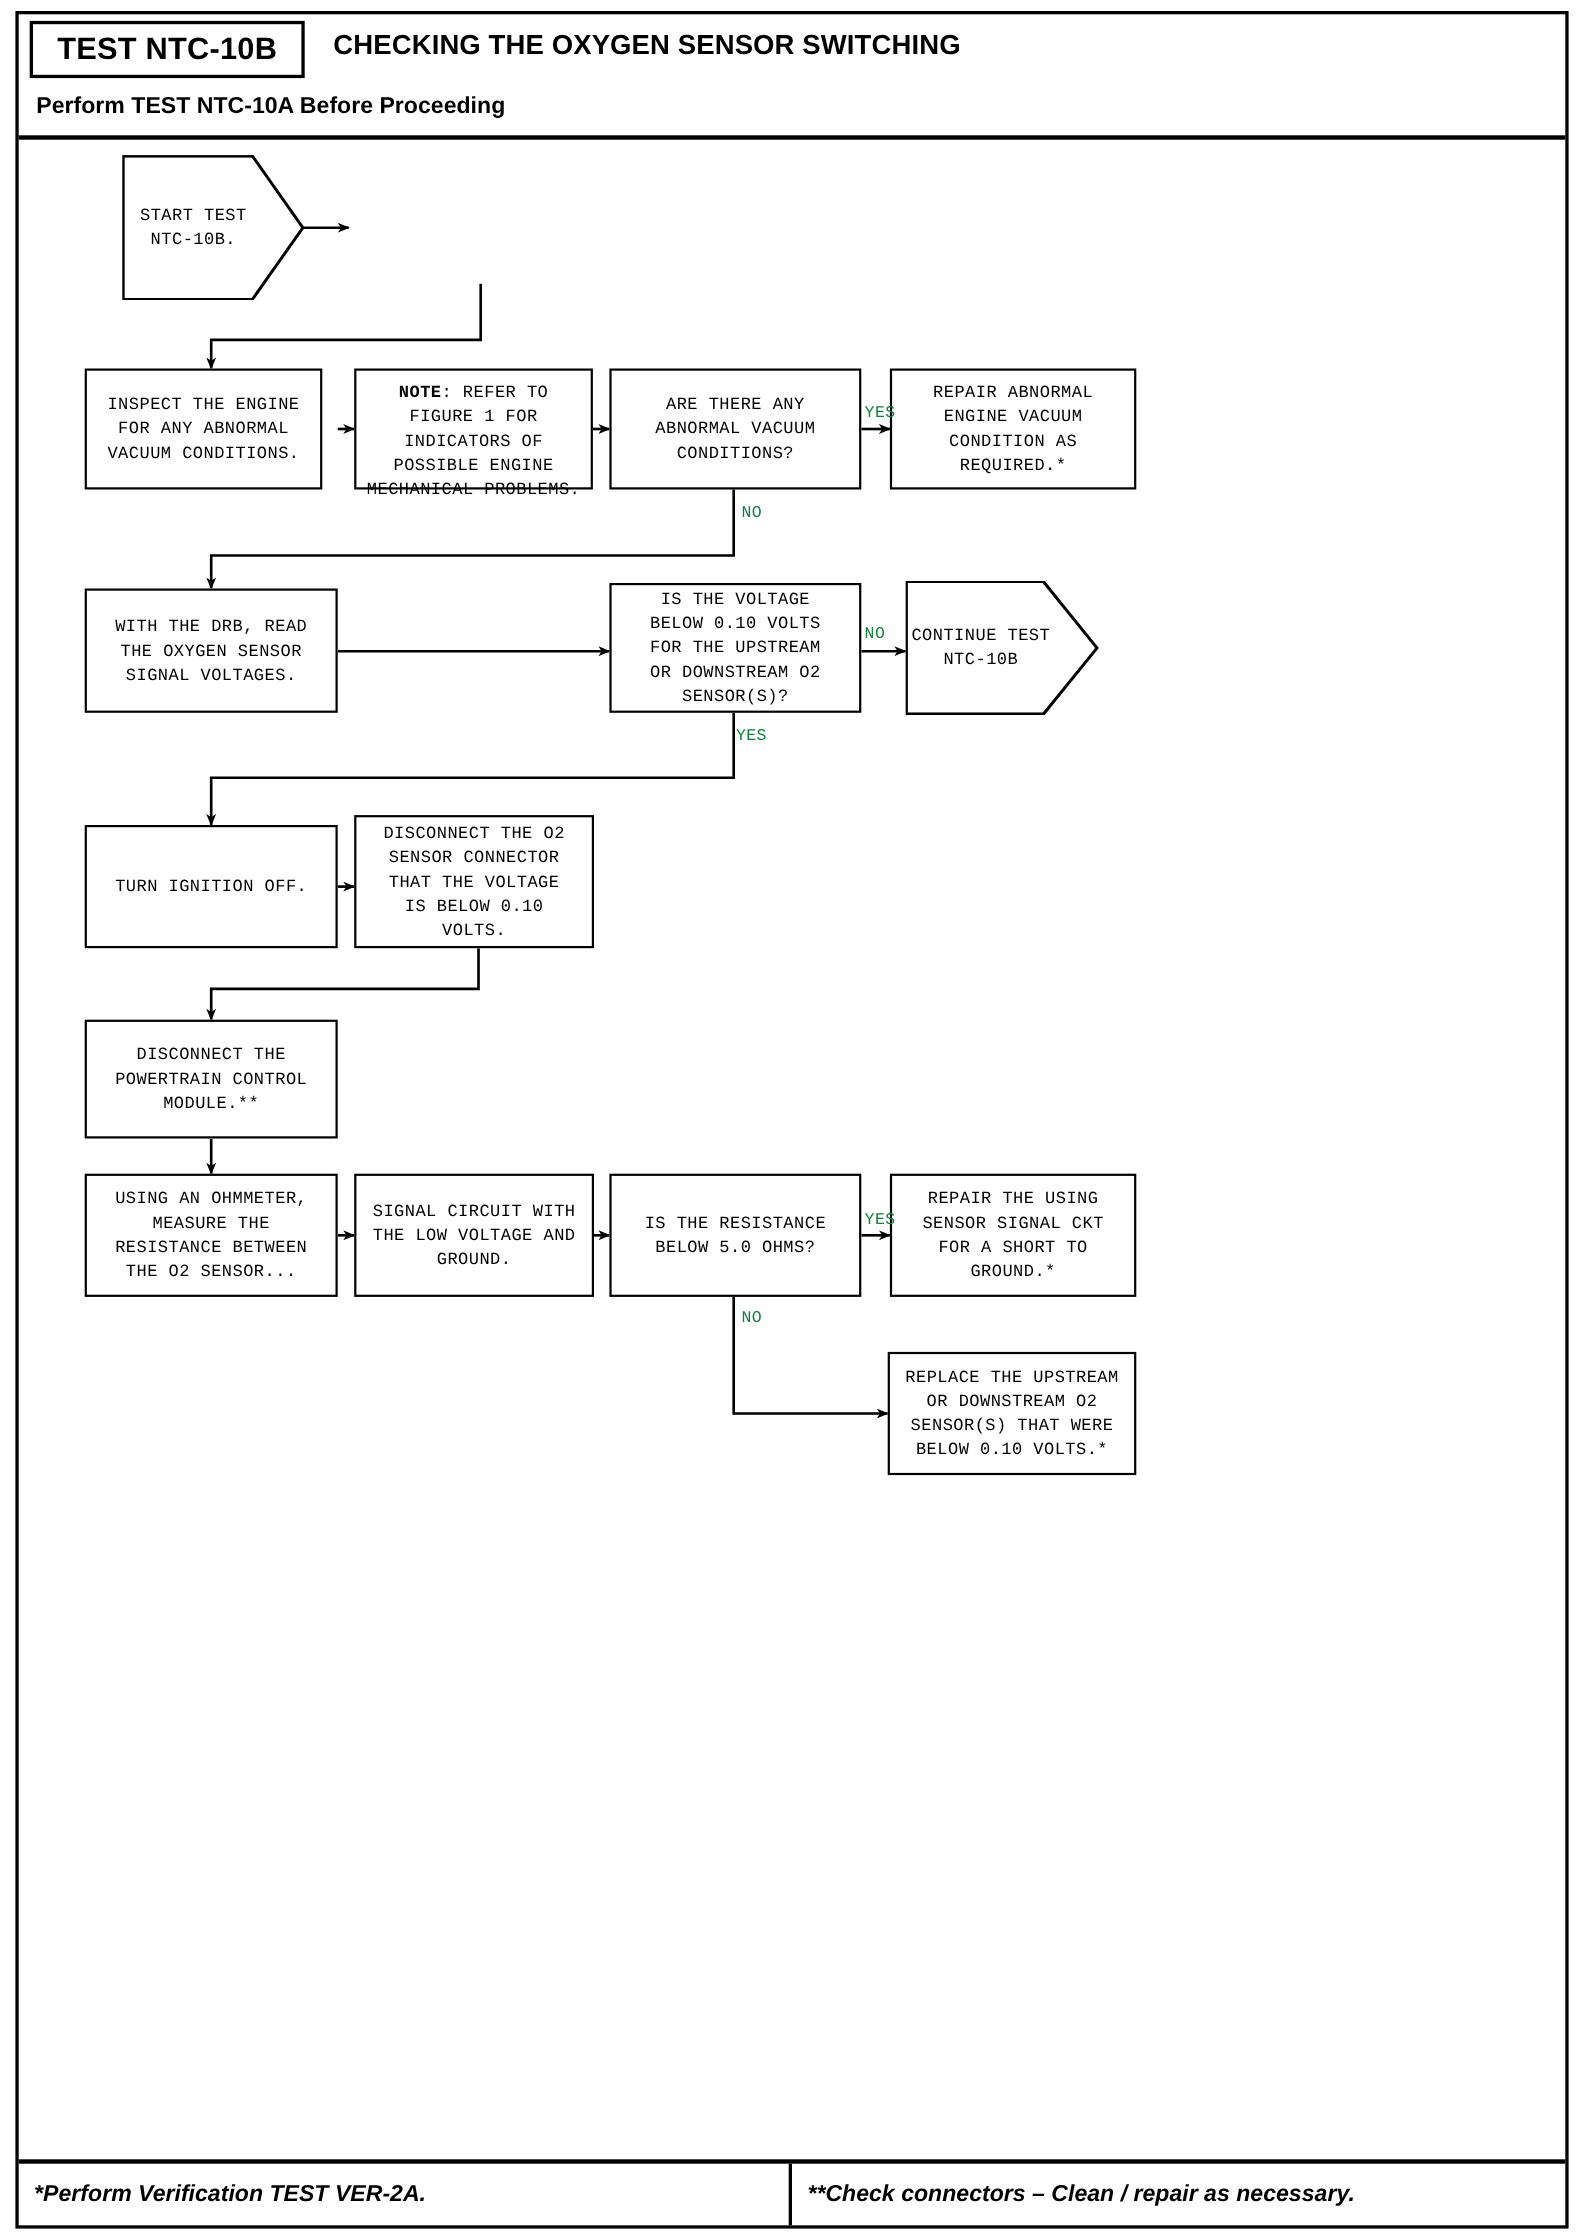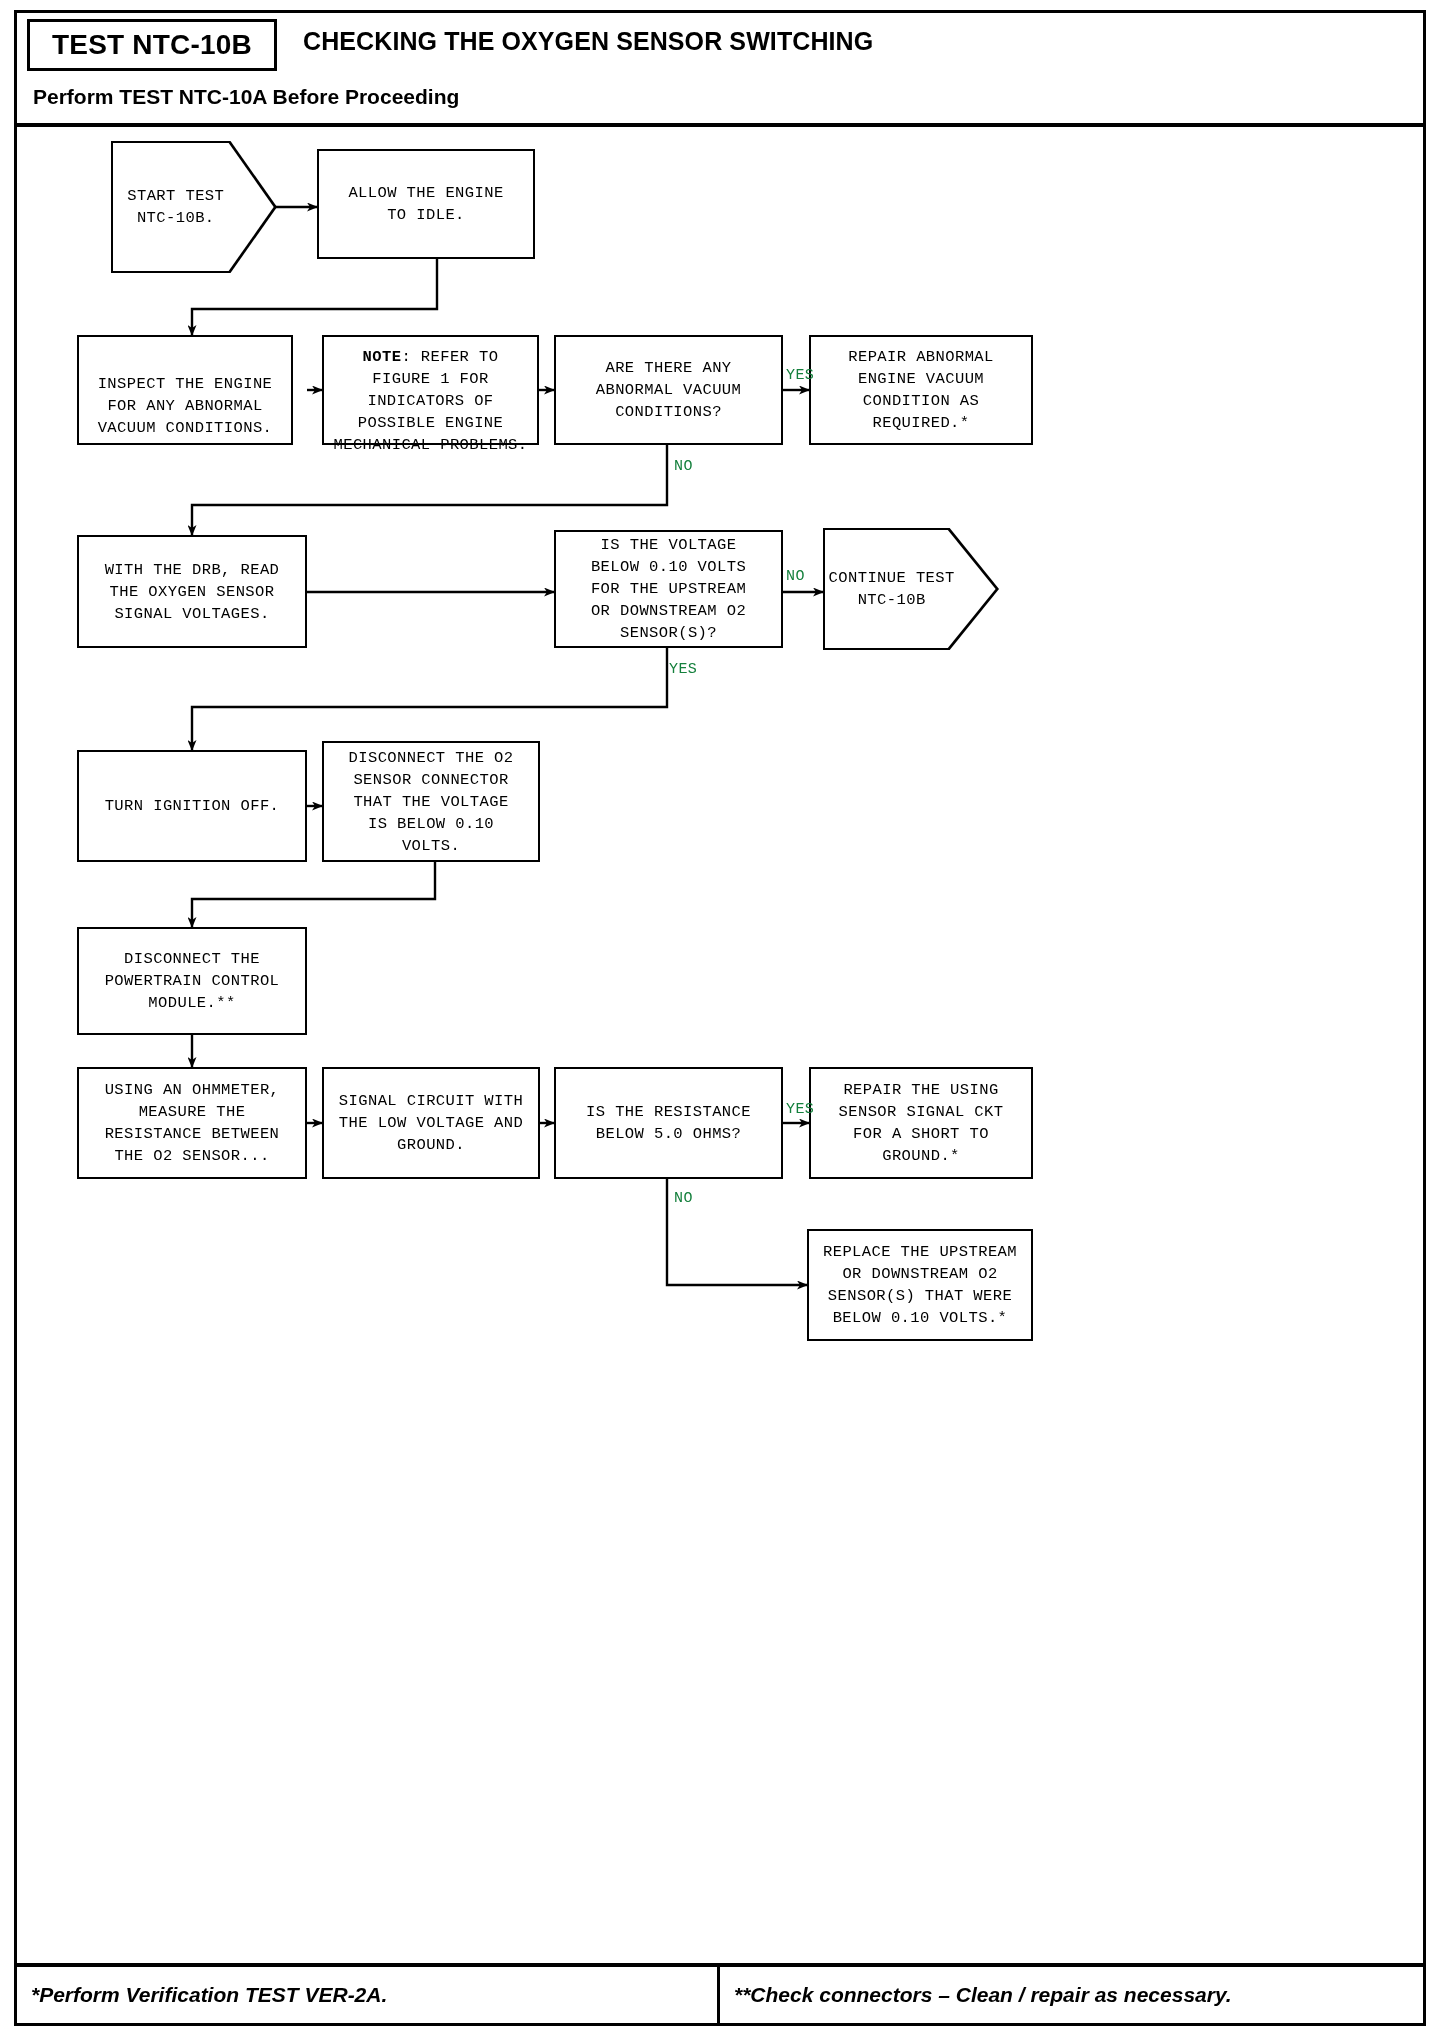--- a/index.html
+++ b/index.html
@@ -216,10 +216,6 @@
 NTC-10B.</div>
     </div>
 
-    <div class="node" style="left:300px; top:22px; width:218px; height:110px;">
-      <div class="node-text">ALLOW THE ENGINE
-TO IDLE.</div>
-    </div>
 
     <div class="node" style="left:60px; top:208px; width:216px; height:110px;align-items:flex-end;">
       <div class="node-text">INSPECT THE ENGINE

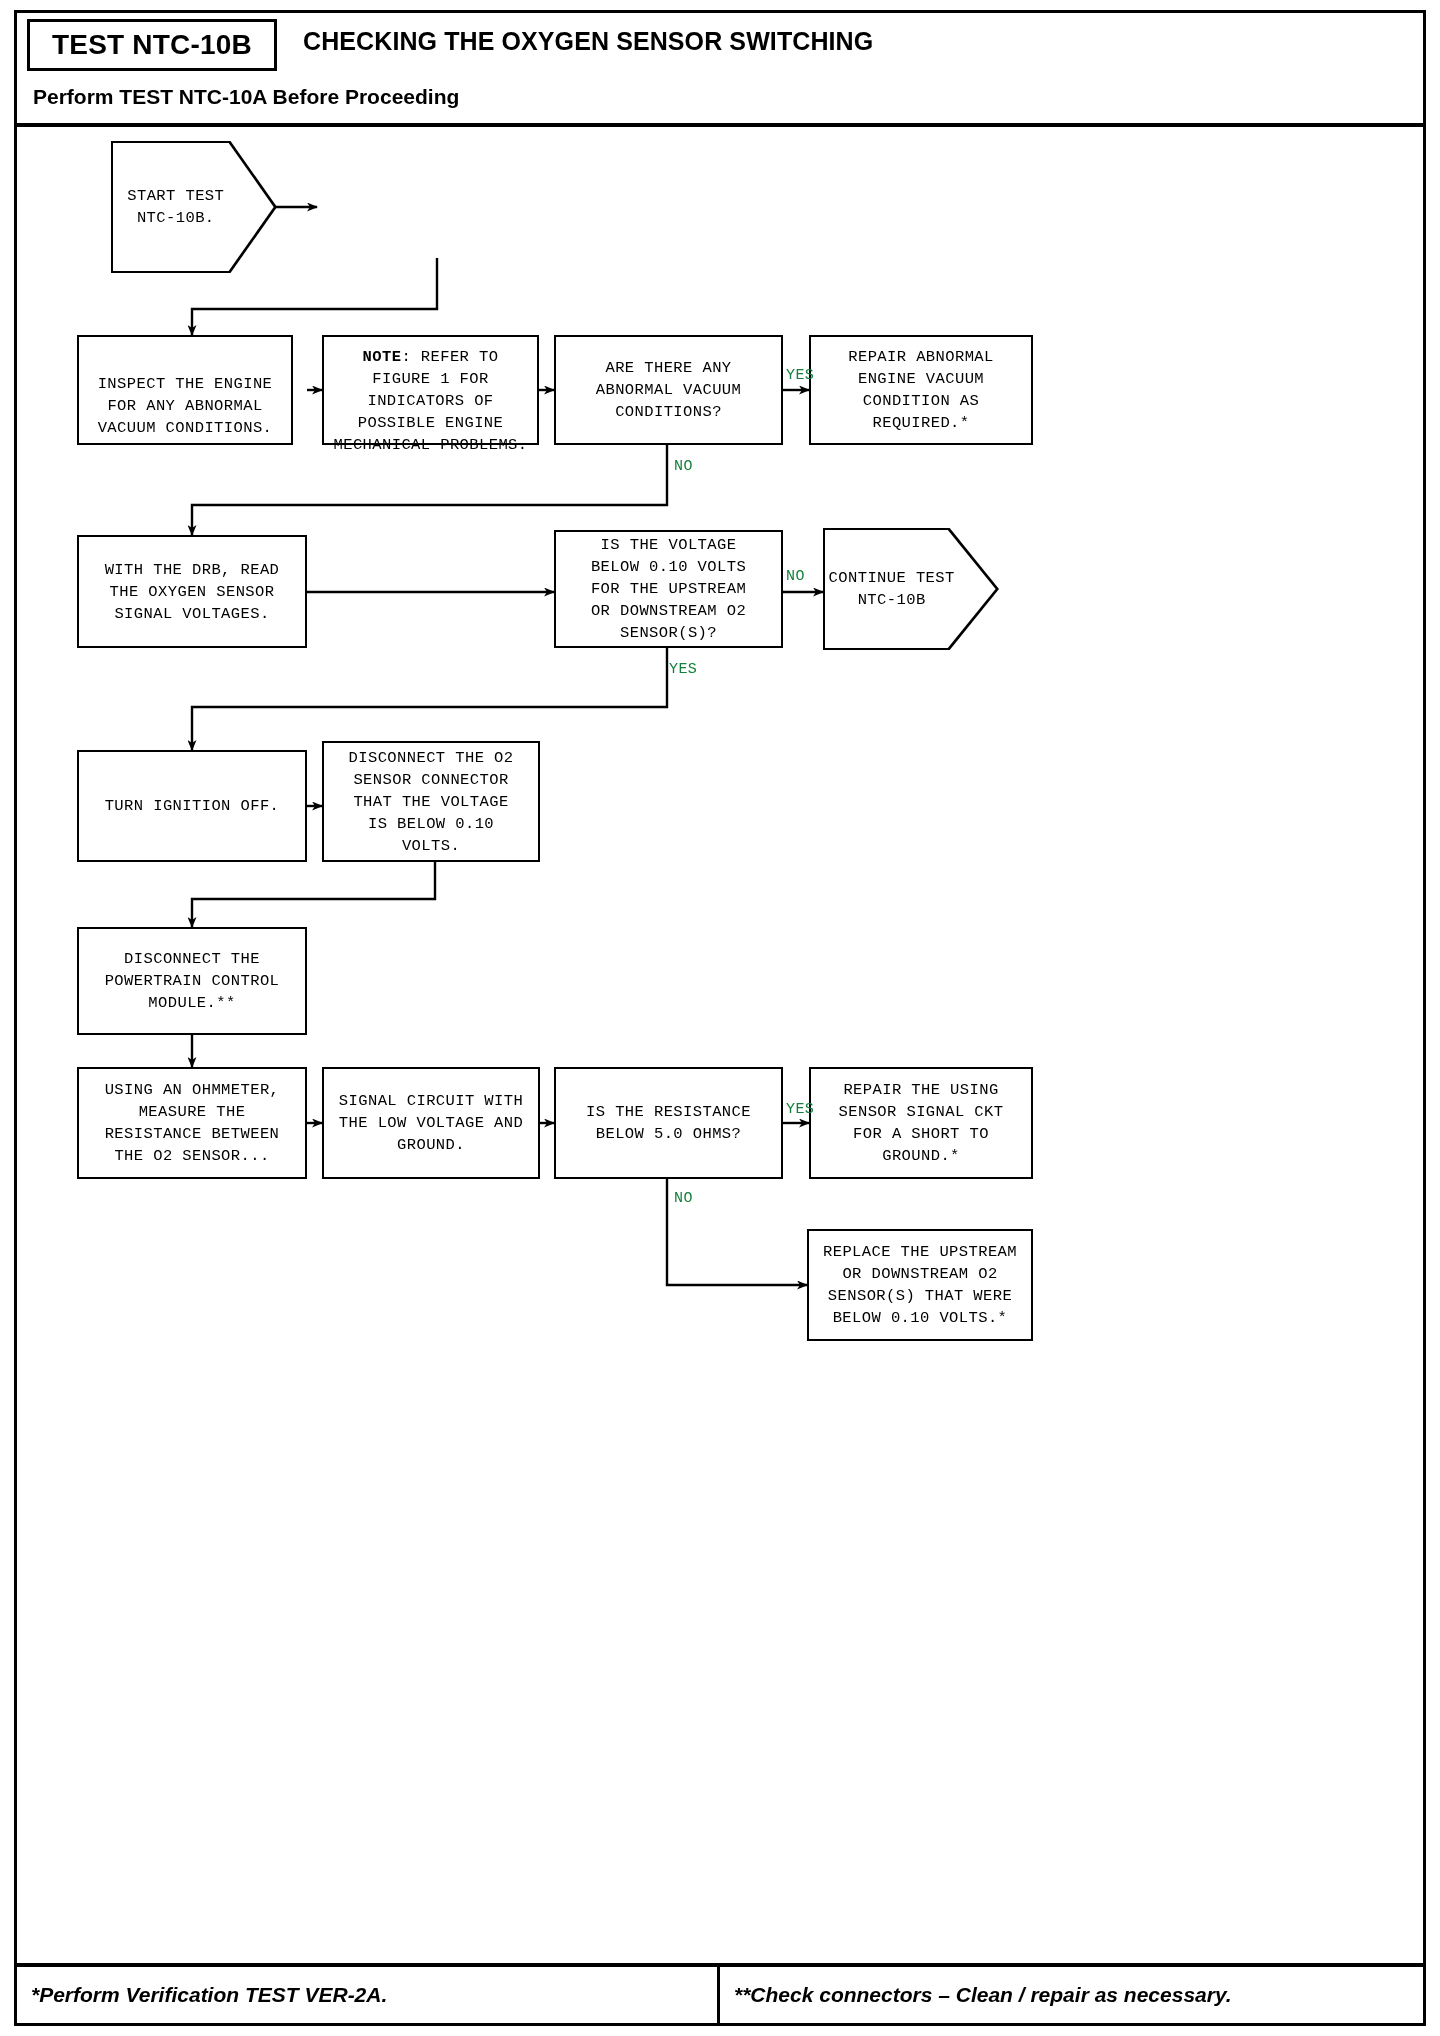--- a/index.html
+++ b/index.html
@@ -217,7 +217,7 @@
     </div>
 
 
-    <div class="node" style="left:60px; top:208px; width:216px; height:110px;align-items:flex-end;">
+    <div class="node" style="left:60px; top:208px; width:216px; height:110px;">
       <div class="node-text">INSPECT THE ENGINE
 FOR ANY ABNORMAL
 VACUUM CONDITIONS.</div>

